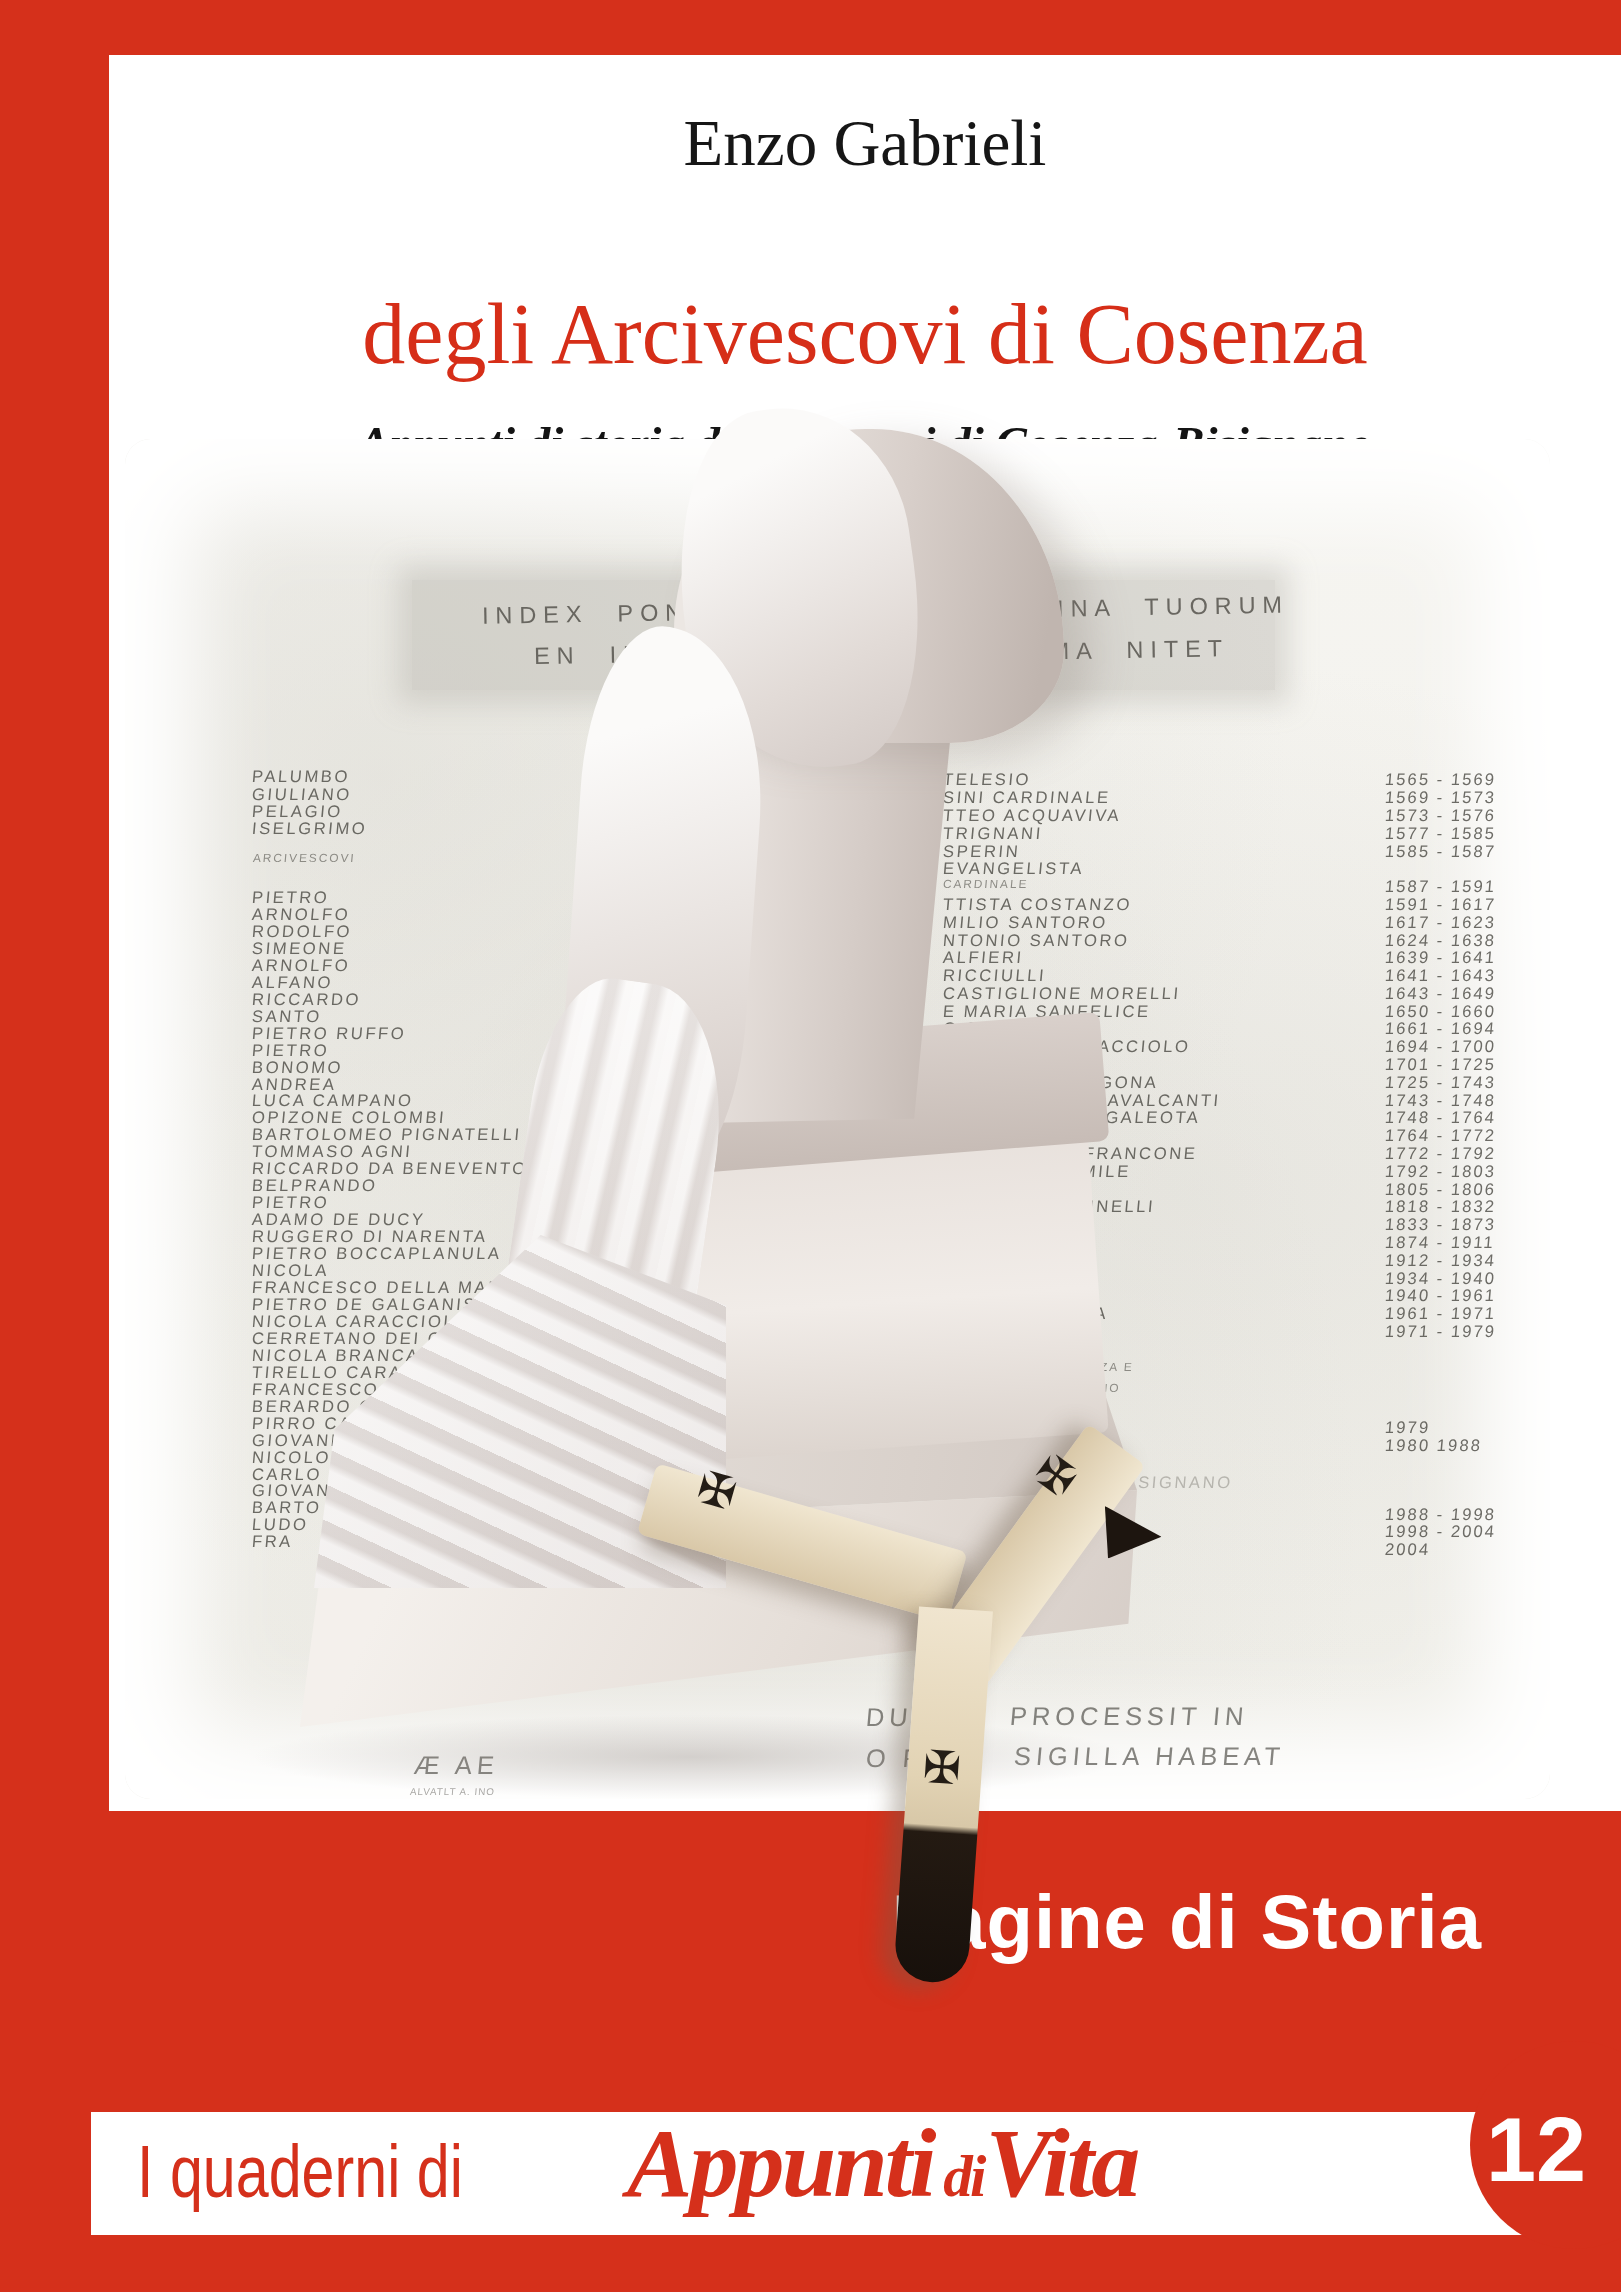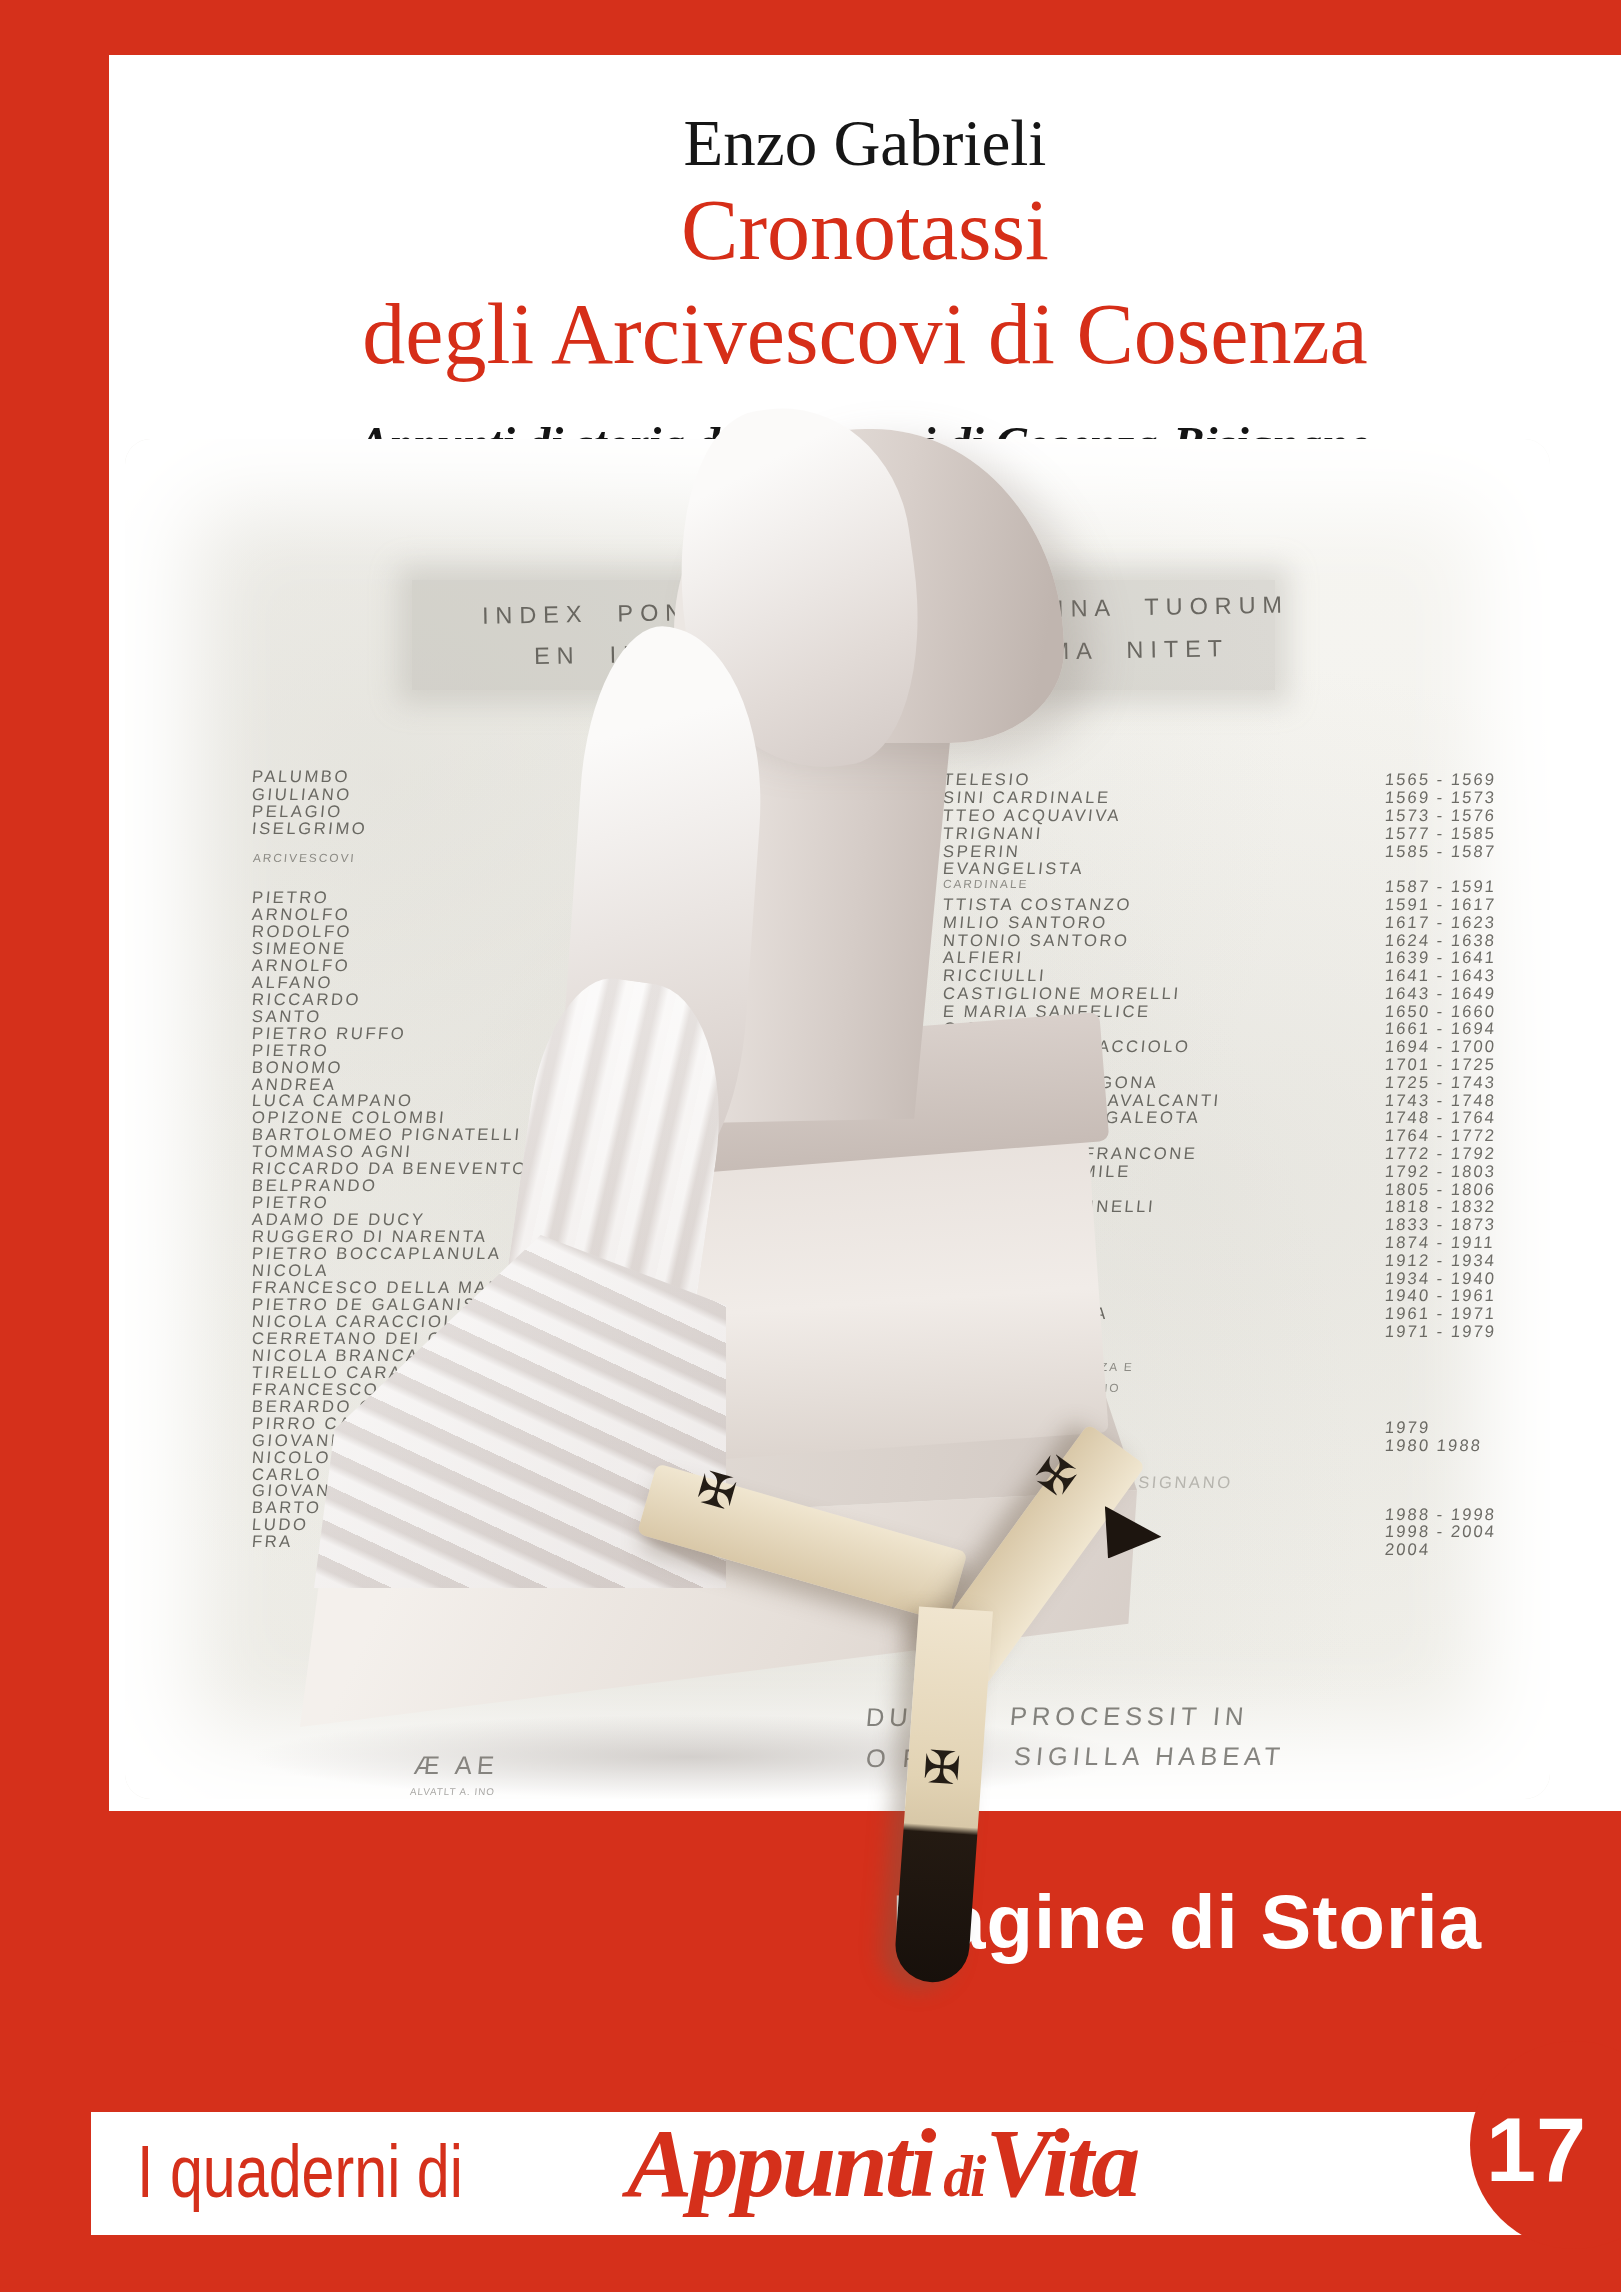--- a/index.html
+++ b/index.html
@@ -114,7 +114,6 @@
   <div class="abs content-box"></div>
 
   <div class="abs headline author">Enzo Gabrieli</div>
-  <div class="abs headline title1">Cronotassi</div>
   <div class="abs headline title2">degli Arcivescovi di Cosenza</div>
   <div class="abs headline subtitle">Appunti di storia della diocesi di Cosenza-Bisignano</div>
 

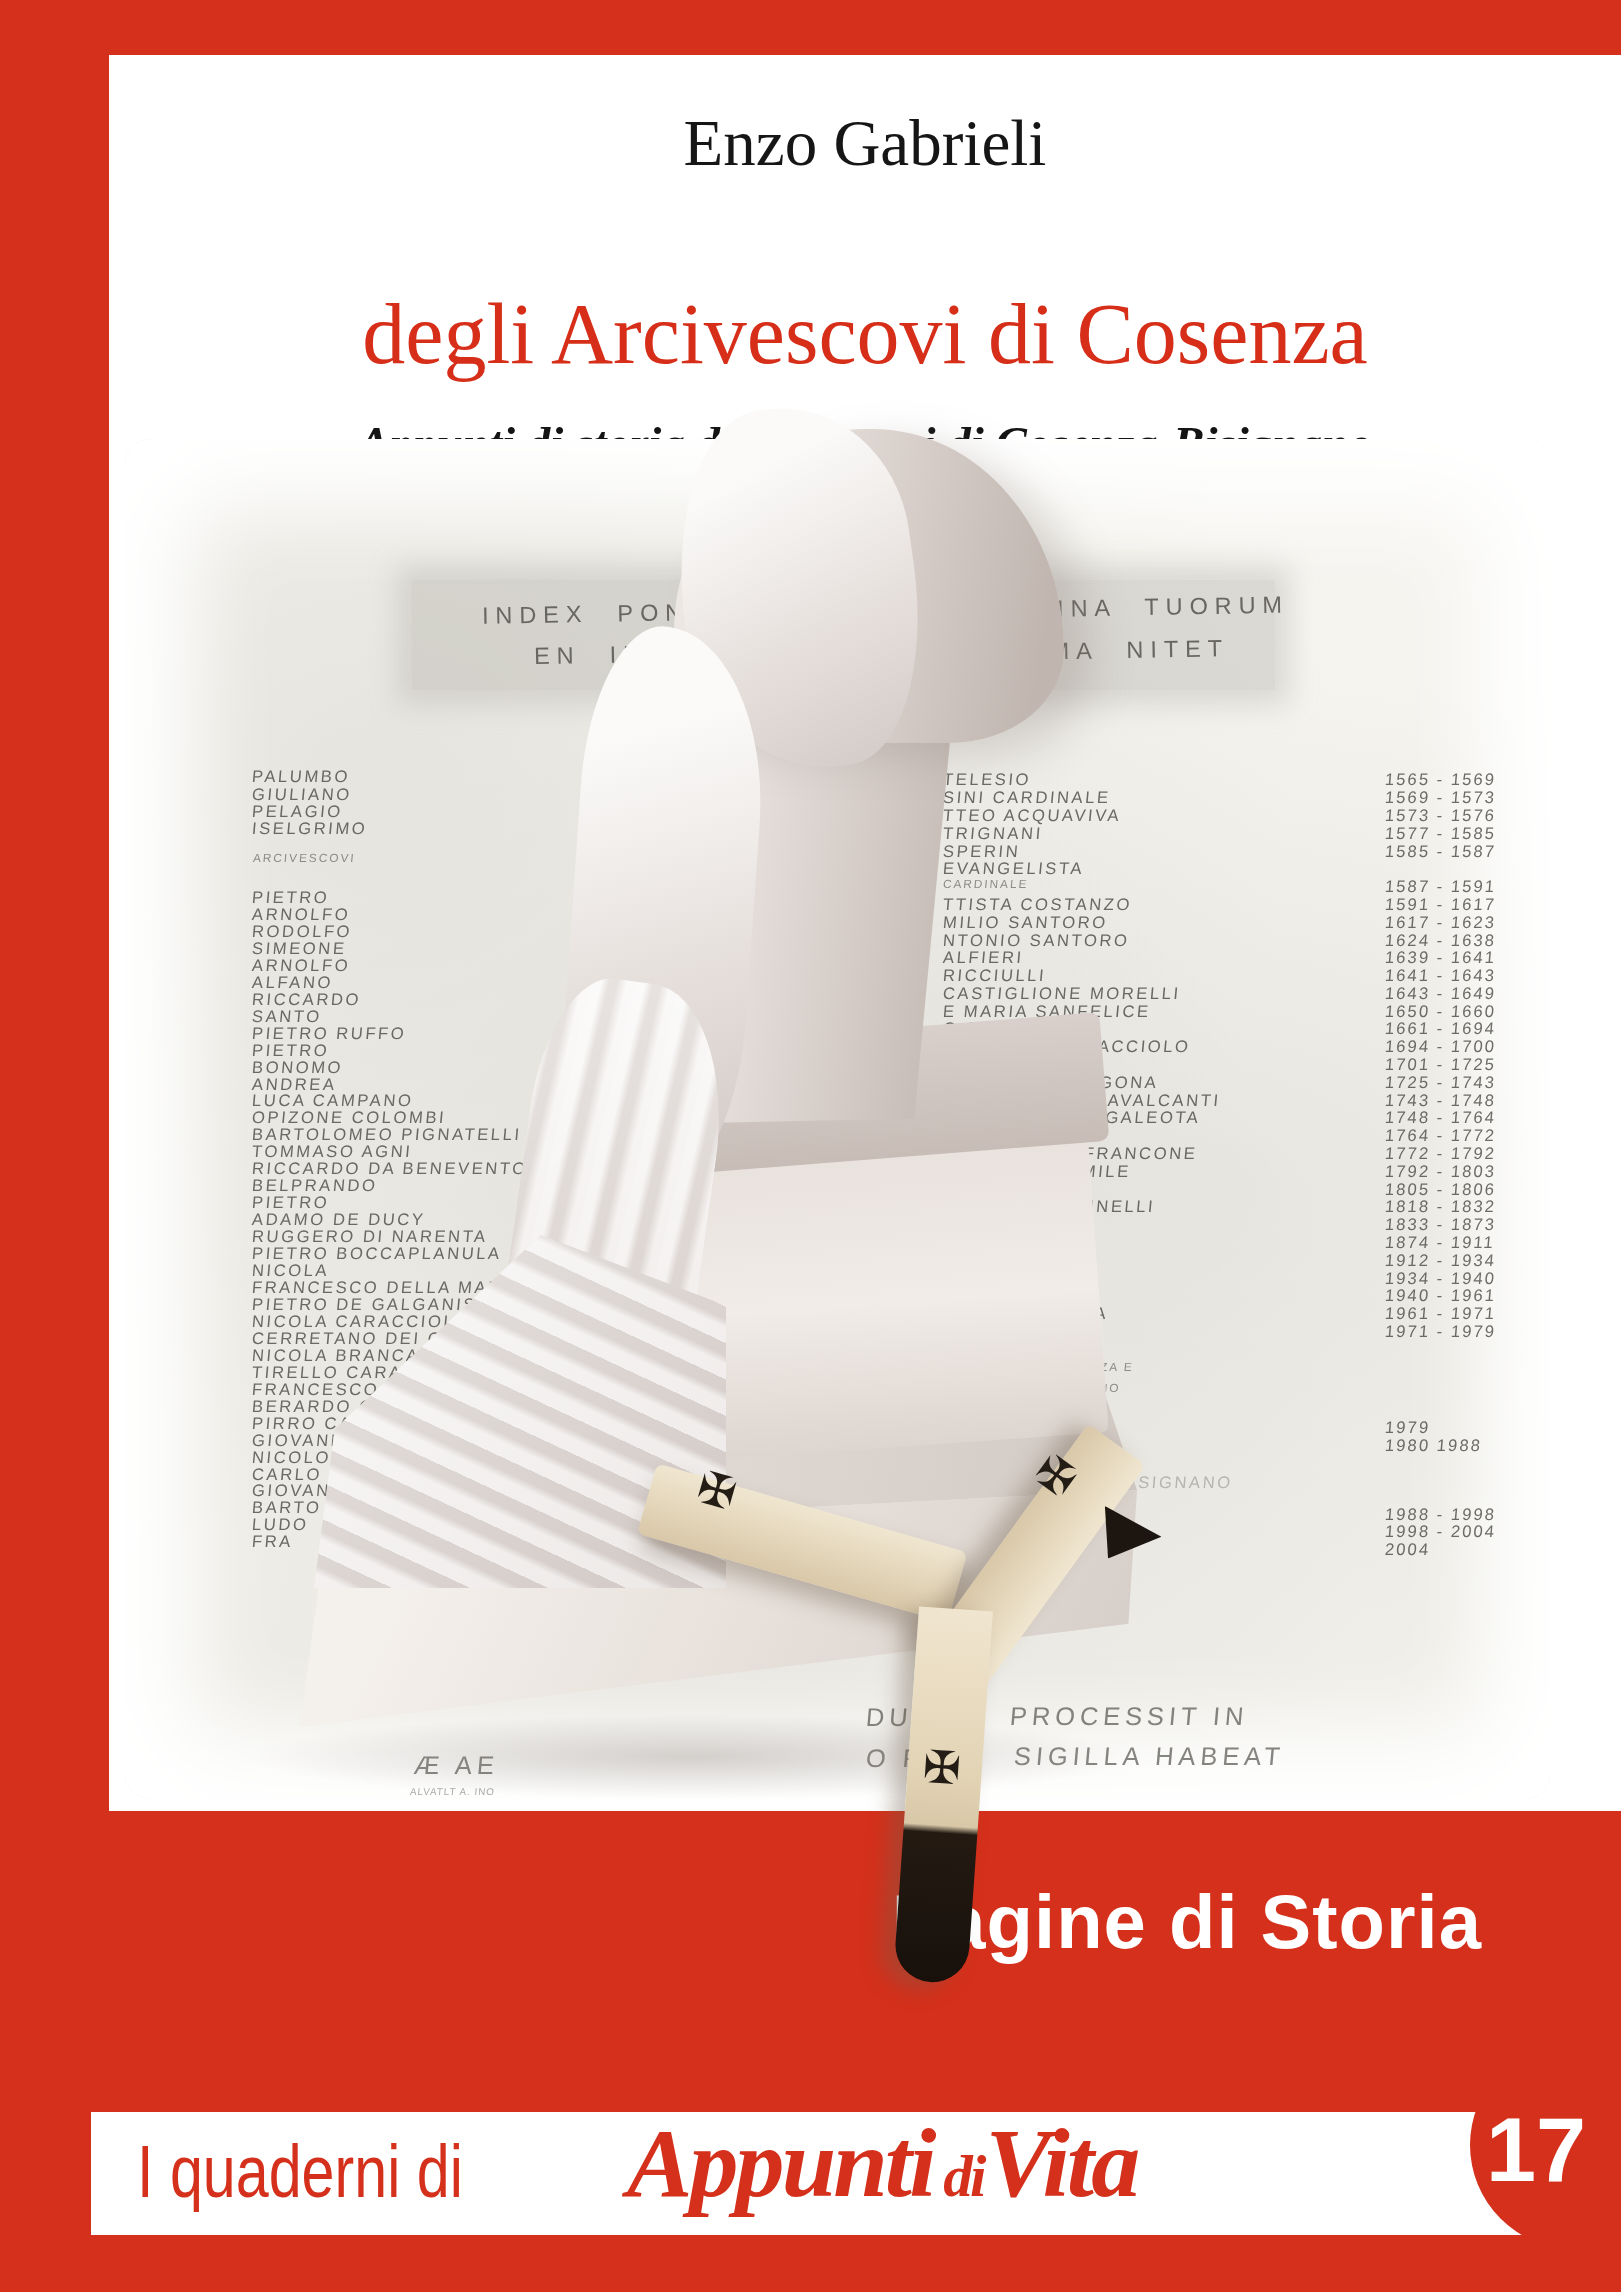--- a/index.html
+++ b/index.html
@@ -283,7 +283,7 @@
     <span class="brand-big">Appunti</span><span class="brand-small">di</span><span class="brand-big">Vita</span>
   </div>
   <div class="abs issue-circle"></div>
-  <div class="abs issue-number">17</div>
+  <div class="abs issue-number">12</div>
 
 </div>
 

